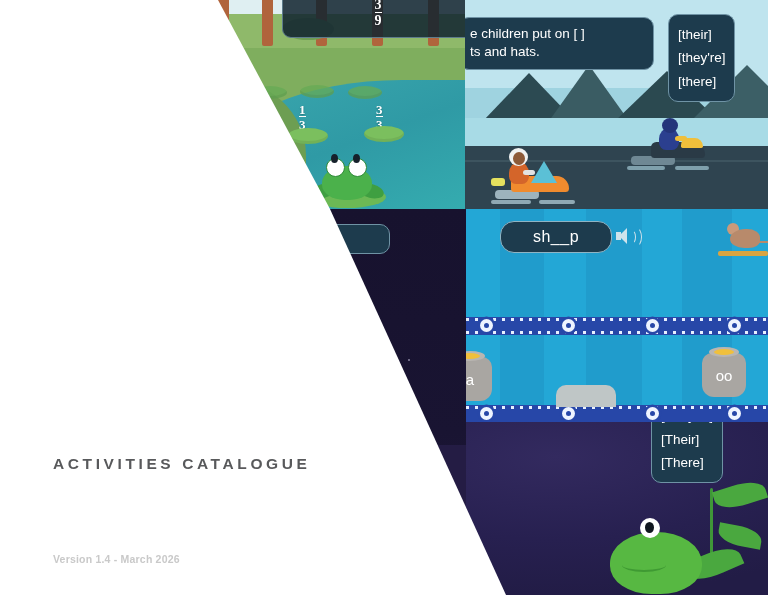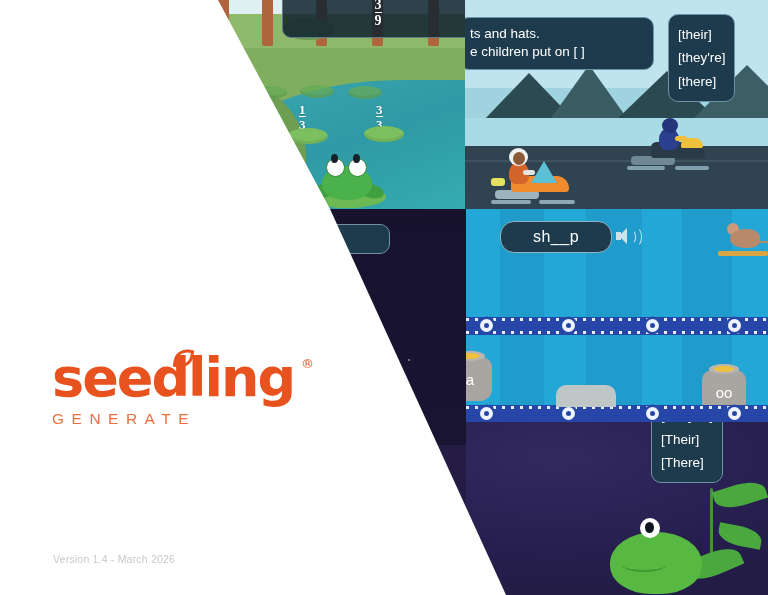--- a/index.html
+++ b/index.html
@@ -259,8 +259,8 @@
       </div>
 
       <div class="card" id="snow-sentence">
+        <div class="ln">e children put on [  ]</div>
         <div class="ln">ts and hats.</div>
-        <div class="ln">e children put on [  ]</div>
       </div>
 
       <div class="card" id="snow-words">

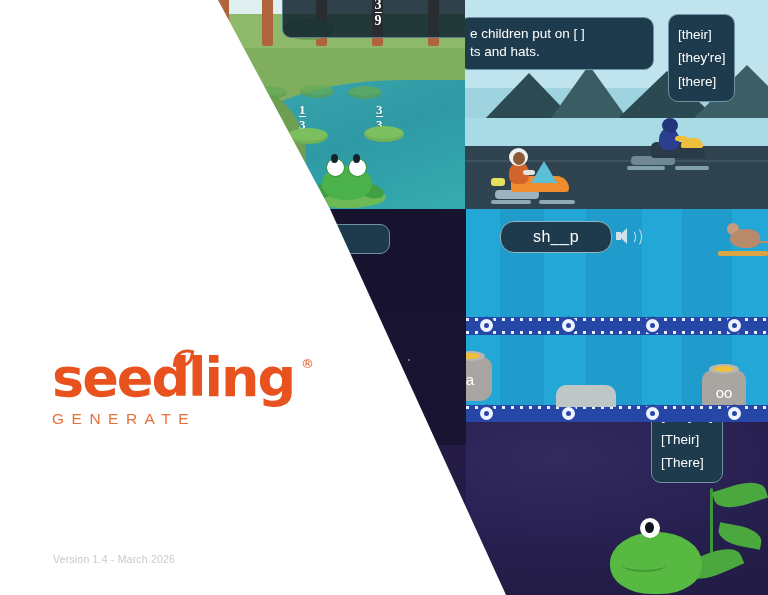--- a/index.html
+++ b/index.html
@@ -387,14 +387,6 @@
 
   <div class="cover">
 
-    <div class="logo-wrap">
-      <div class="logo-word">
-        <span>seedling</span>
-        <span class="sprout"></span>
-        <span class="logo-reg">®</span>
-      </div>
-      <div class="logo-sub">GENERATE</div>
-    </div>
 
     <div class="cover-version">Version 1.4 - March 2026</div>
   </div>

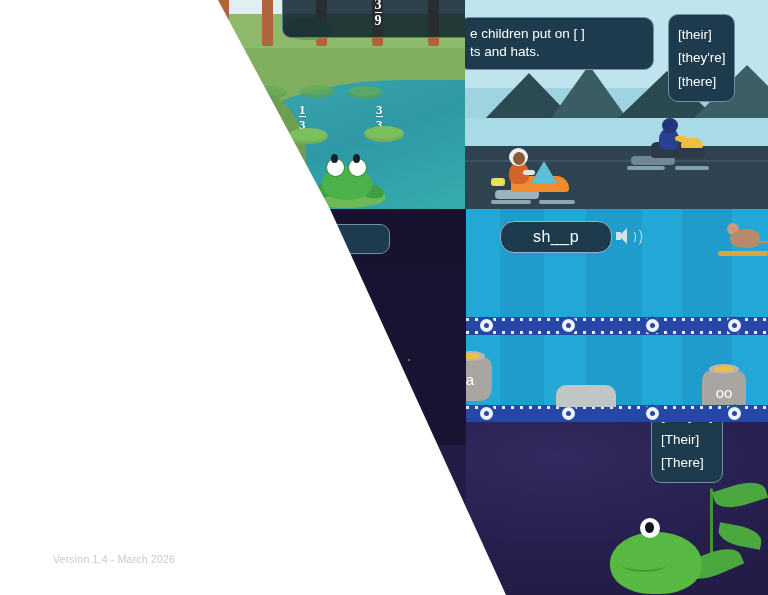--- a/index.html
+++ b/index.html
@@ -344,7 +344,7 @@
       <div class="sack" style="left:-18px;top:148px;">
         <span>a</span>
       </div>
-      <div class="sack" style="left:236px;top:161px;">
+      <div class="sack" style="left:236px;top:144px;">
         <span>oo</span>
       </div>
 

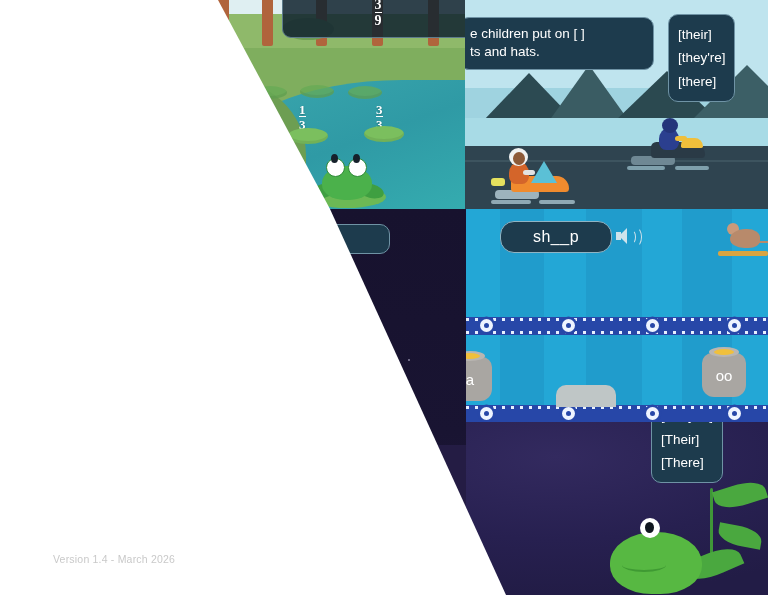--- a/index.html
+++ b/index.html
@@ -388,6 +388,7 @@
   <div class="cover">
 
 
+    <div class="cover-title">ACTIVITIES CATALOGUE</div>
     <div class="cover-version">Version 1.4 - March 2026</div>
   </div>
 

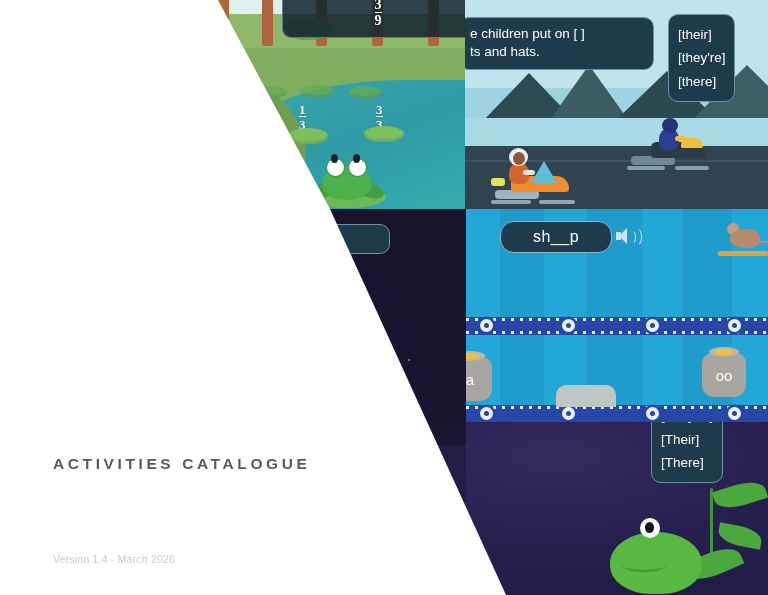--- a/index.html
+++ b/index.html
@@ -159,7 +159,7 @@
   }
   .cover-version{
     position:absolute;left:53px;top:553px;
-    color:#c9c9c9;font-size:10.5px;letter-spacing:.2px;
+    color:#c9c9c9;font-size:10.5px;letter-spacing:.2px;font-weight:bold;
   }
 </style>
 </head>

